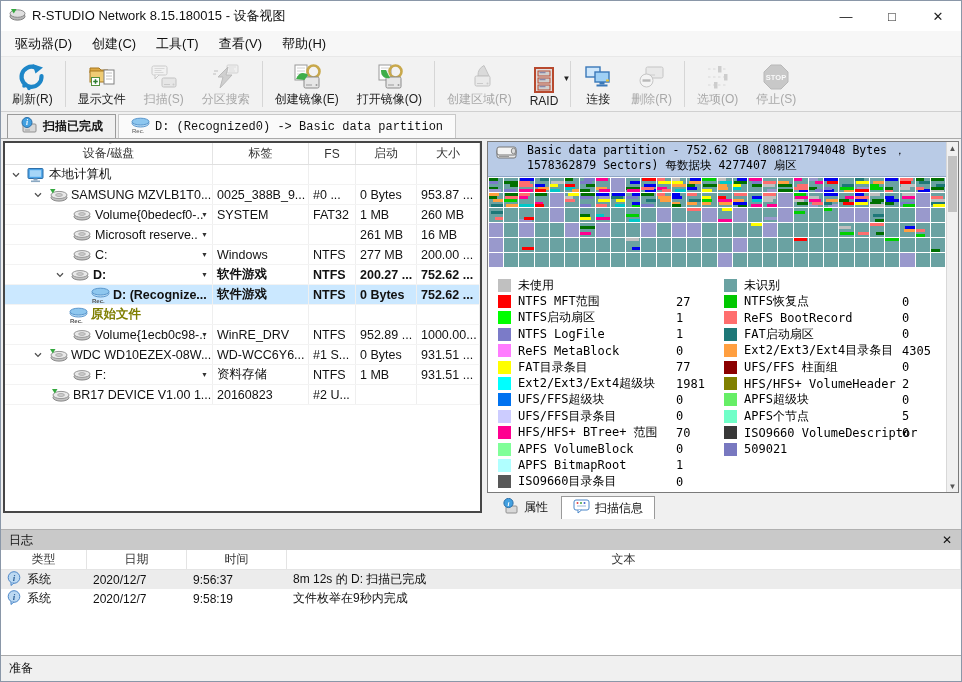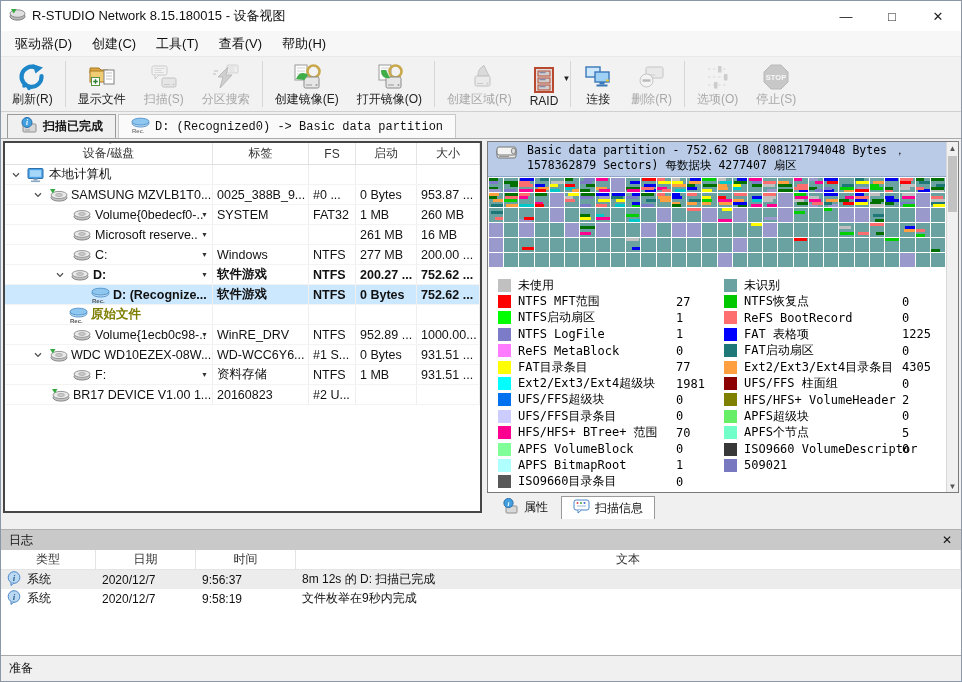--- a/index.html
+++ b/index.html
@@ -1125,11 +1125,6 @@
                   <span class="legcount">0</span>
                 </div>
                 <div class="legitem">
-                  <span class="legsw" style="background: rgb(0, 0, 255);"></span>
-                  <span class="leglabel">FAT 表格项</span>
-                  <span class="legcount">1225</span>
-                </div>
-                <div class="legitem">
                   <span class="legsw" style="background: rgb(30, 120, 120);"></span>
                   <span class="leglabel">FAT启动扇区</span>
                   <span class="legcount">0</span>

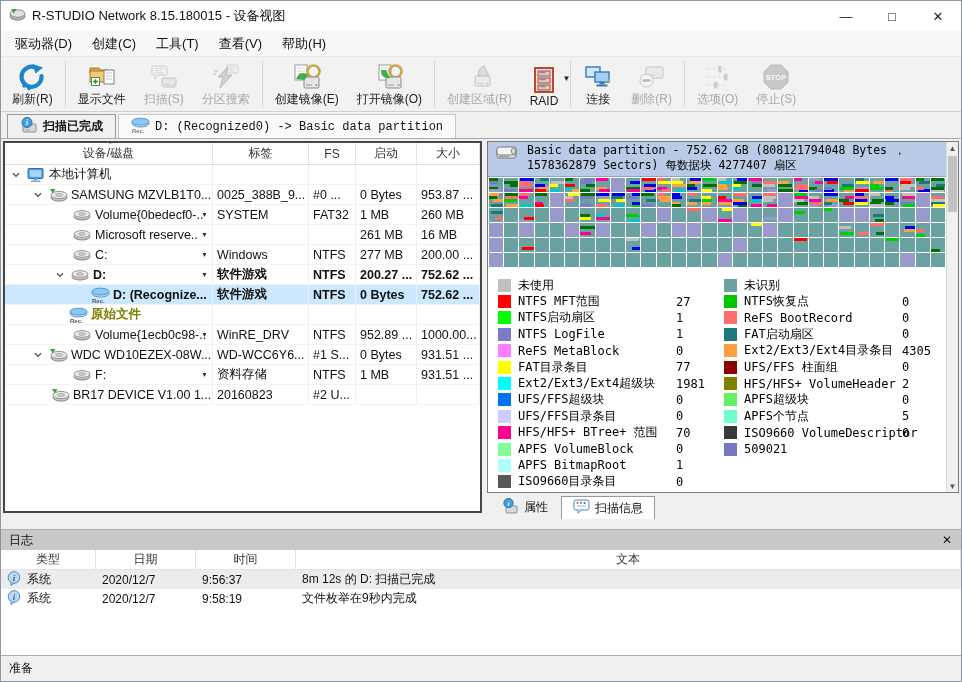--- a/index.html
+++ b/index.html
@@ -95,7 +95,7 @@
   
   .statusbar { height:26px; flex:none; background:#f0f0f0; border-top:1px solid #ababab; display:flex; align-items:center; padding:0 8px; font-size:12px; color:#111; }
 
-  .c1{width:95px;flex:none;} .c2{width:100px;flex:none;} .c3{width:100px;flex:none;} .c4{flex:1;min-width:0;}
+  .c1{width:86px;flex:none;} .c2{width:100px;flex:none;} .c3{width:100px;flex:none;} .c4{flex:1;min-width:0;}
   .t1{width:208px;flex:none;} .t2{width:96px;flex:none;} .t3{width:47px;flex:none;} .t4{width:61px;flex:none;} .t5{flex:1;min-width:0;}
 </style>
 </head>

